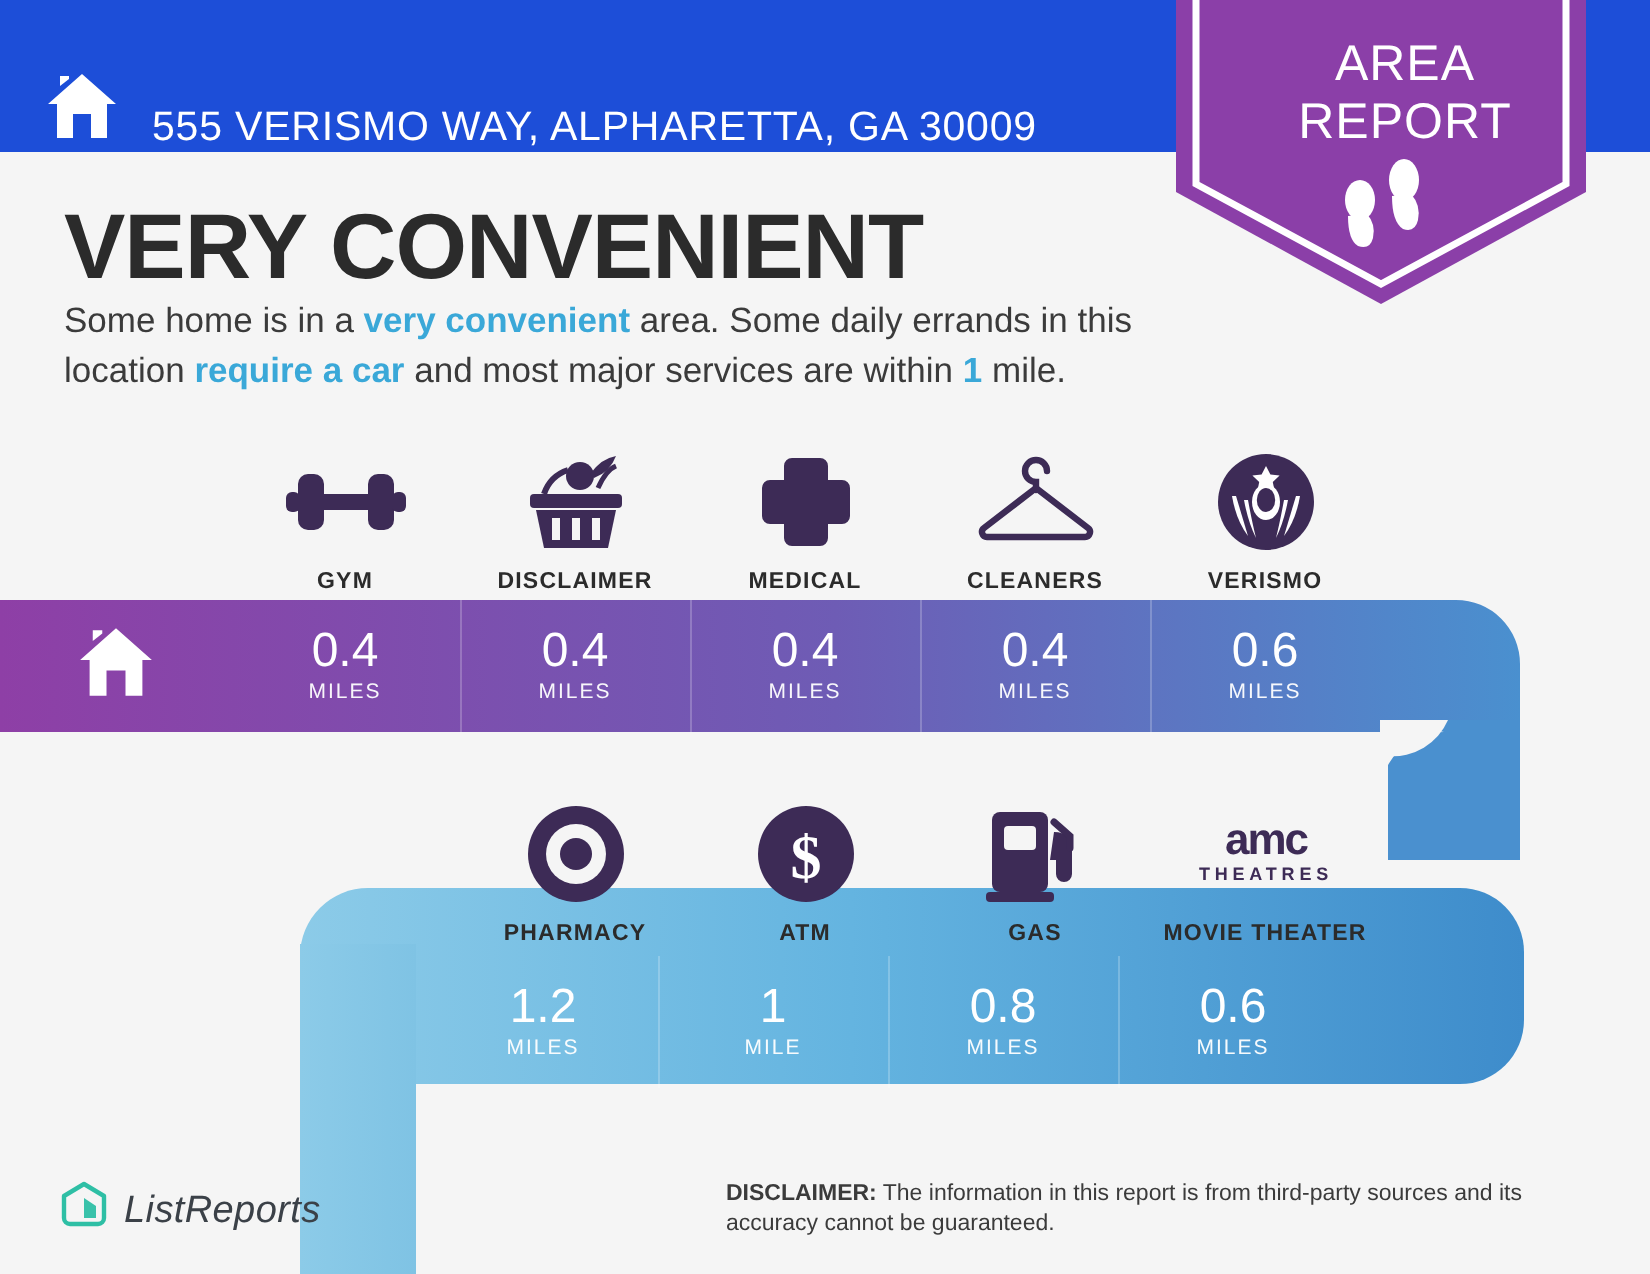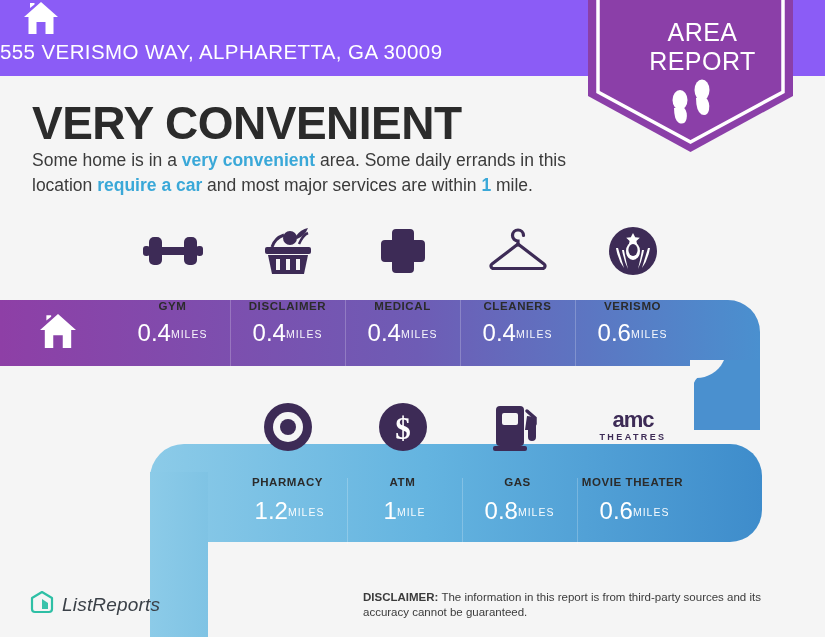--- a/index.html
+++ b/index.html
@@ -14,7 +14,7 @@
   
   .header{
     position:absolute;left:0;top:0;width:825px;height:76px;
-    background:#8b5cf6;display:flex;align-items:flex-start;flex-direction:column;
+    background:#1d4ed8;display:flex;align-items:flex-end;
   }
   .header-home{margin-left:22px;margin-right:16px;display:block;}
   .header-address{

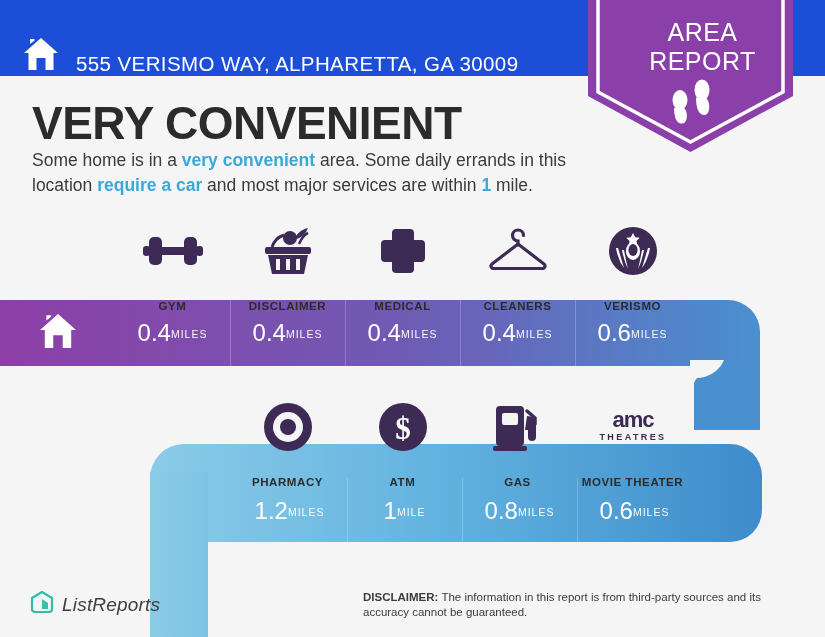--- a/index.html
+++ b/index.html
@@ -50,7 +50,7 @@
   }
   .icon-glyph{height:58px;display:flex;align-items:center;justify-content:center;}
   .icon-label{
-    margin-top:20px;font-size:11.5px;font-weight:bold;
+    margin-top:5px;font-size:11.5px;font-weight:bold;
     color:#2b2b2b;letter-spacing:.6px;white-space:nowrap;
   }
 

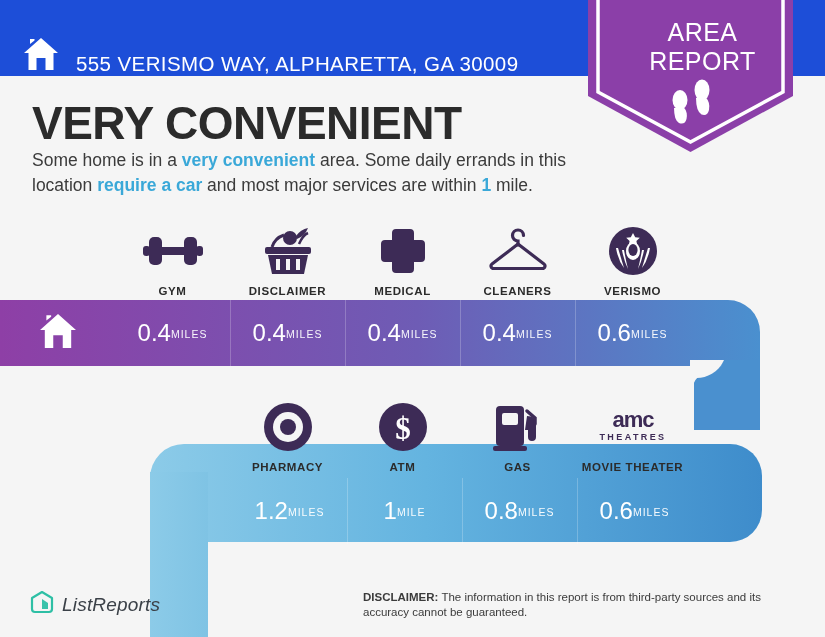--- a/index.html
+++ b/index.html
@@ -57,7 +57,7 @@
   
   .bar-row{position:absolute;display:flex;height:66px;}
   .bar-cell{
-    width:115px;height:66px;display:flex;flex-direction:row;
+    width:115px;height:66px;display:flex;flex-direction:column;
     align-items:center;justify-content:center;position:relative;
   }
   .bar-cell + .bar-cell::before{

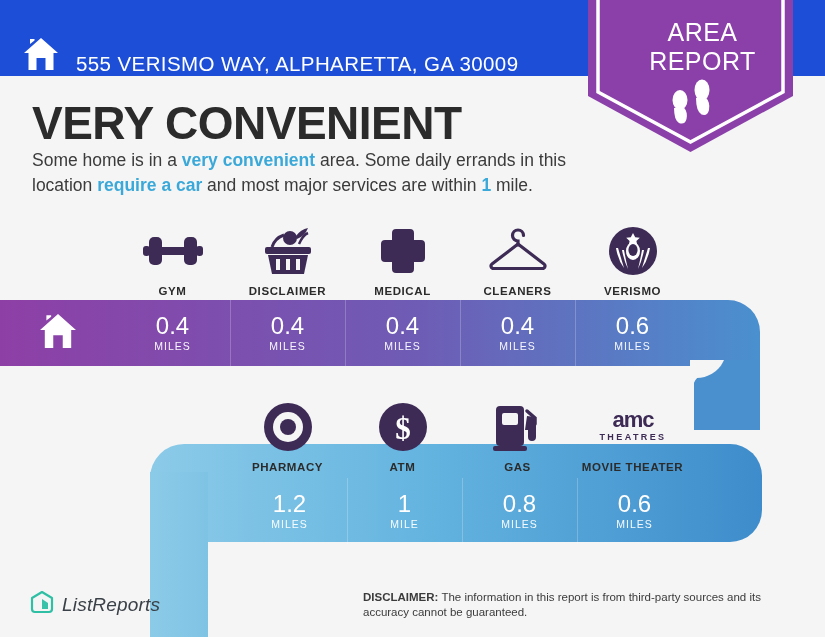--- a/index.html
+++ b/index.html
@@ -305,7 +305,7 @@
     </div>
   </div>
 
-  <div class="bar-row" style="left:232px;top:478px;">
+  <div class="bar-row" style="left:214px;top:478px;">
     <div class="bar-cell">
       <span class="bar-val">1.2</span>
       <span class="bar-unit">MILES</span>

